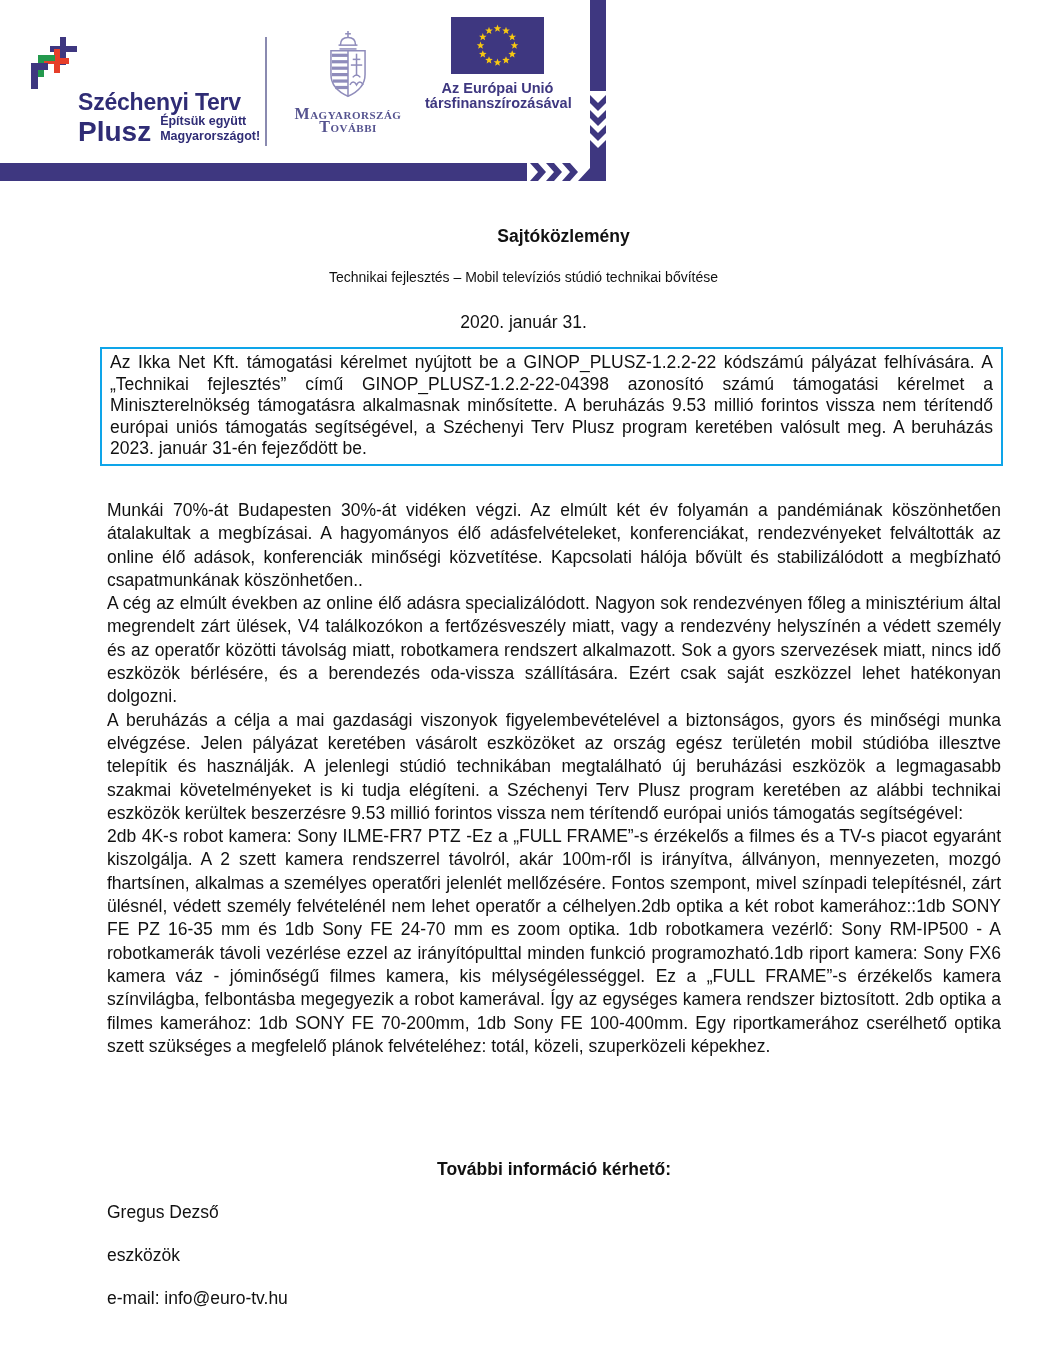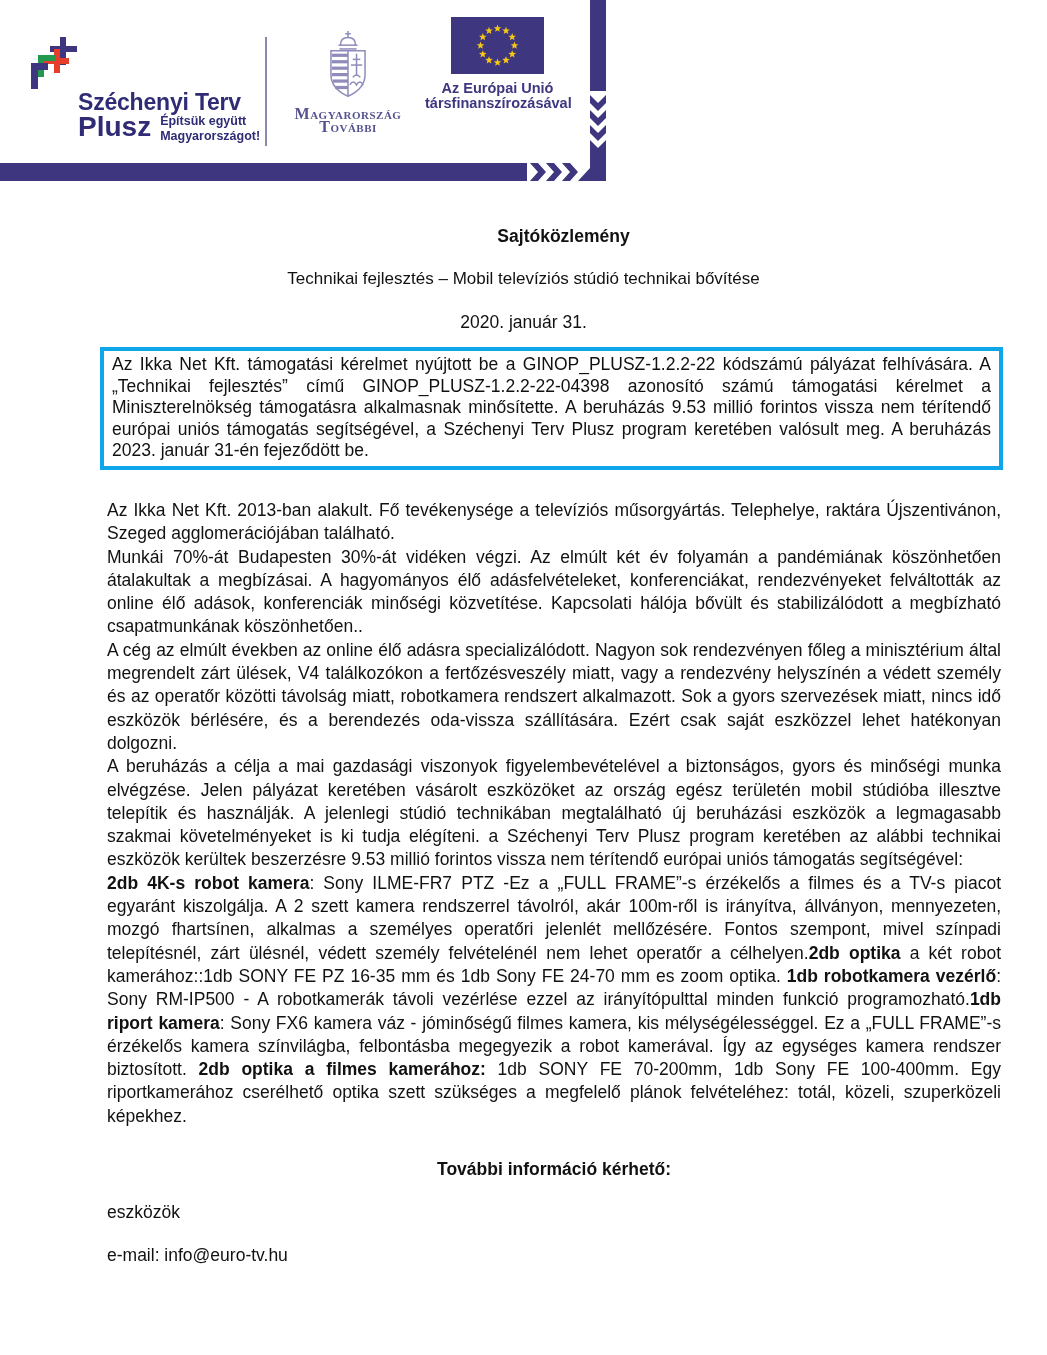--- a/index.html
+++ b/index.html
@@ -24,7 +24,7 @@
   .szp-mark{position:absolute;left:31px;top:37px;}
   .szp-text{position:absolute;left:78px;top:90px;color:var(--logo-text-blue);}
   .szp-title1{font-size:23px;font-weight:bold;letter-spacing:-0.2px;line-height:24px;}
-  .szp-row{display:flex;align-items:flex-start;}
+  .szp-row{display:flex;align-items:flex-end;}
   .szp-title2{font-size:28px;font-weight:bold;line-height:26px;}
   .szp-tagline{margin-left:9px;font-size:12.5px;font-weight:bold;line-height:15px;padding-bottom:1px;}
   .logo-divider{position:absolute;left:265px;top:37px;width:2px;height:109px;background:#8a8ab0;}

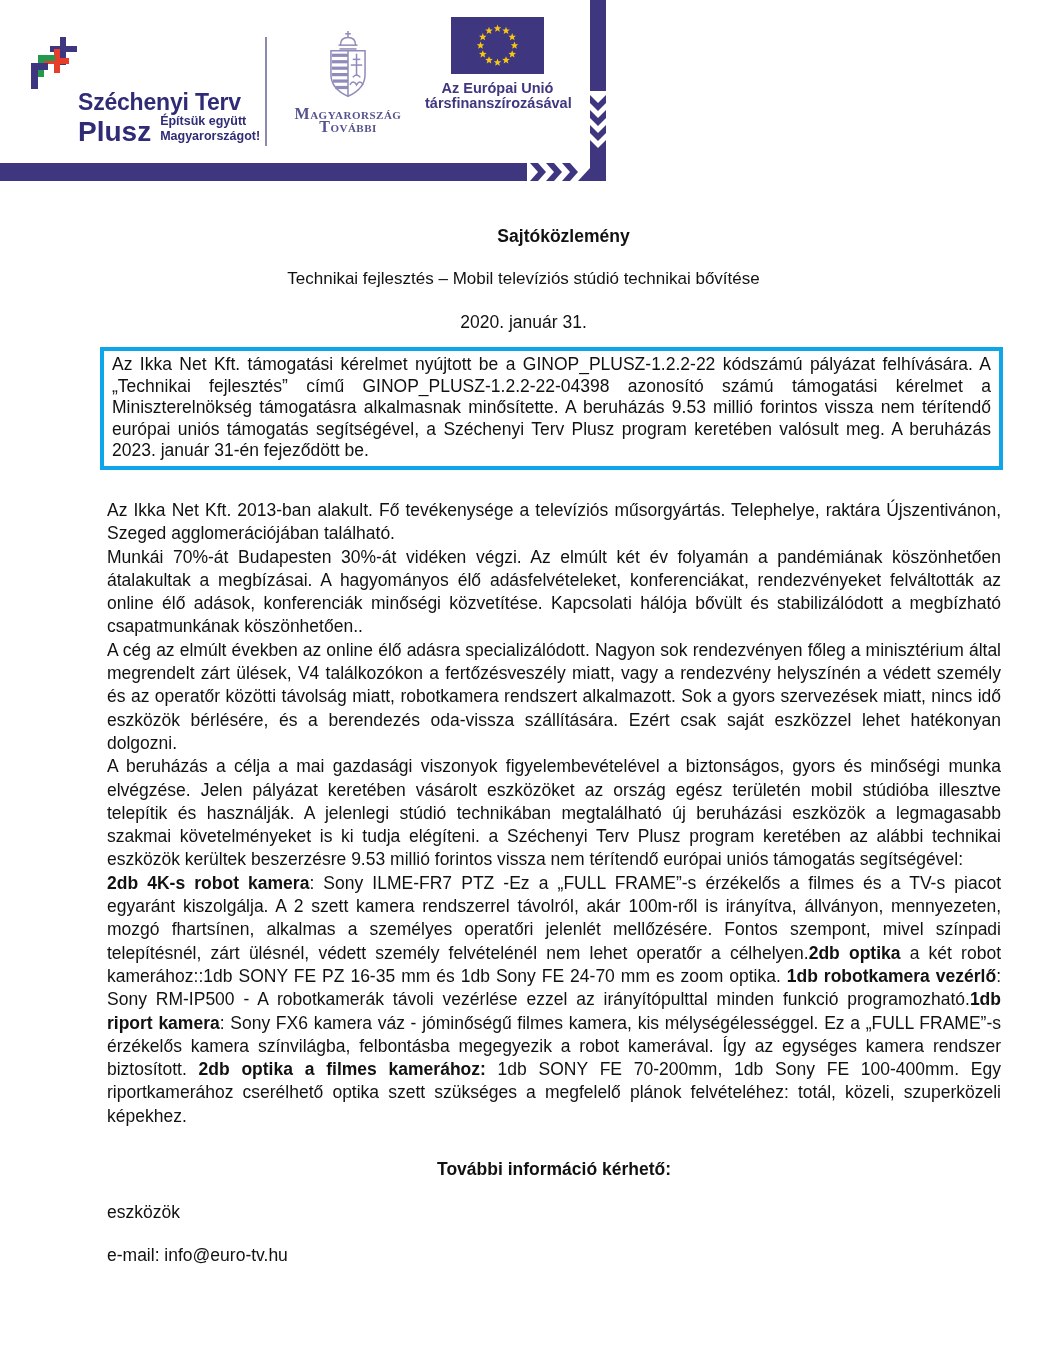--- a/index.html
+++ b/index.html
@@ -44,7 +44,7 @@
   .gov-fill{fill:var(--gov-purple);}
   
   .doc-title{position:absolute;left:0;top:226px;width:100%;text-align:center;font-size:17.5px;font-weight:bold;padding-left:40px;}
-  .doc-subtitle{position:absolute;left:0;top:269px;width:100%;text-align:center;font-size:17px;}
+  .doc-subtitle{position:absolute;left:0;top:269px;width:100%;text-align:center;font-size:14px;}
   .doc-date{position:absolute;left:0;top:312px;width:100%;text-align:center;font-size:17.5px;}
   
   .lead-box{

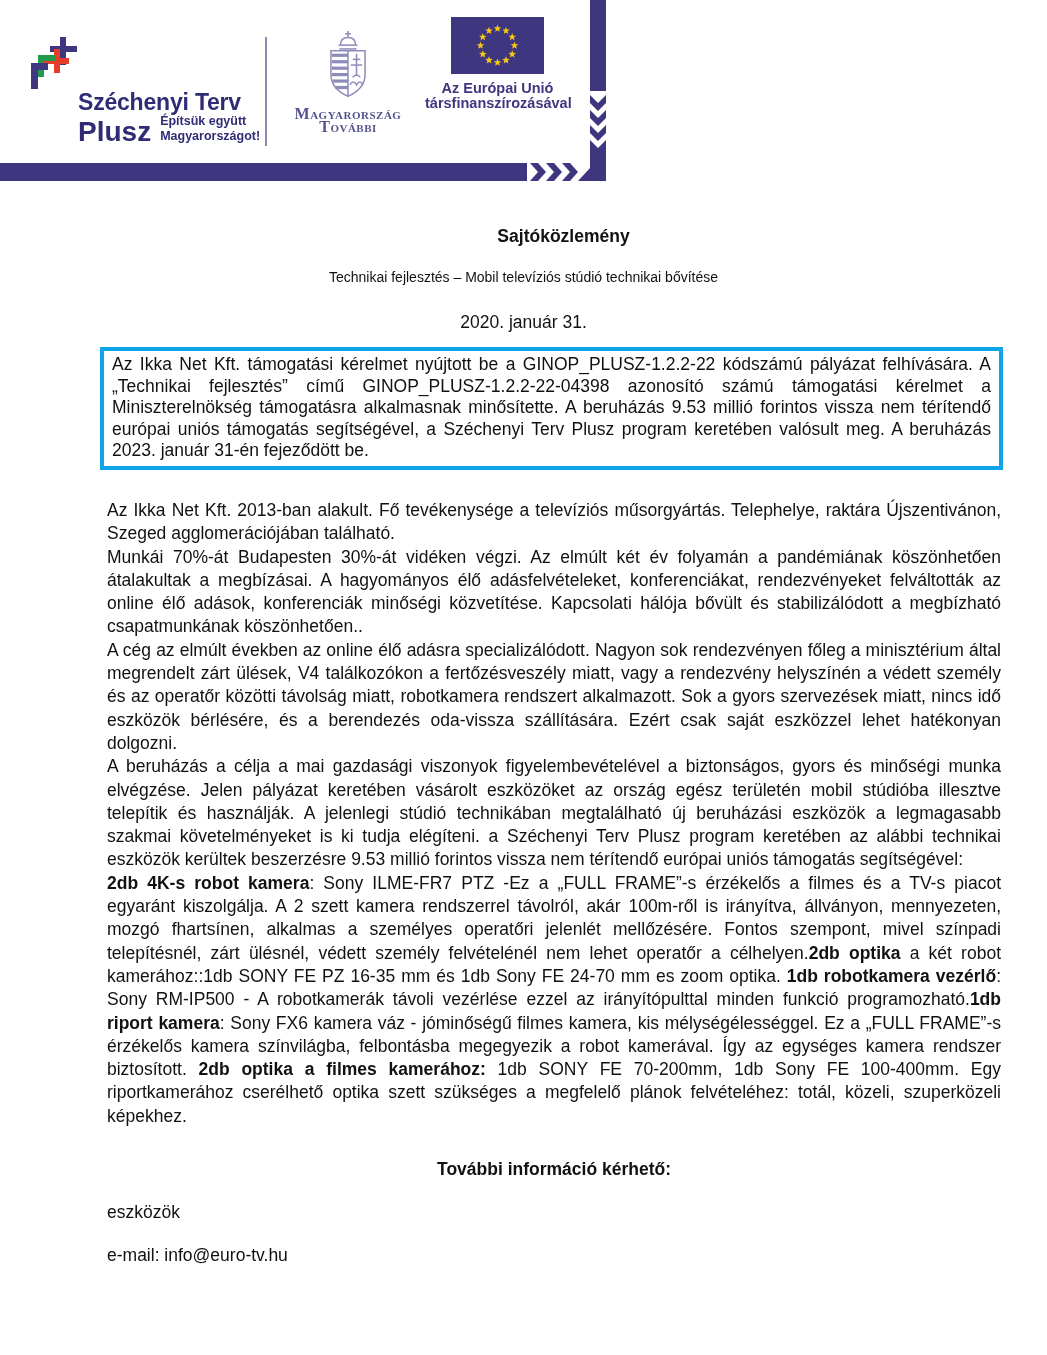--- a/index.html
+++ b/index.html
@@ -49,7 +49,7 @@
   
   .lead-box{
     position:absolute;left:100px;top:347px;width:903px;min-height:115px;box-sizing:border-box;
-    border:4px solid #0ea5e9;padding:3px 8px 4px 8px;
+    border:2px solid #0ea5e9;padding:3px 8px 4px 8px;
     font-size:17.5px;line-height:21.5px;text-align:justify;
   }
   

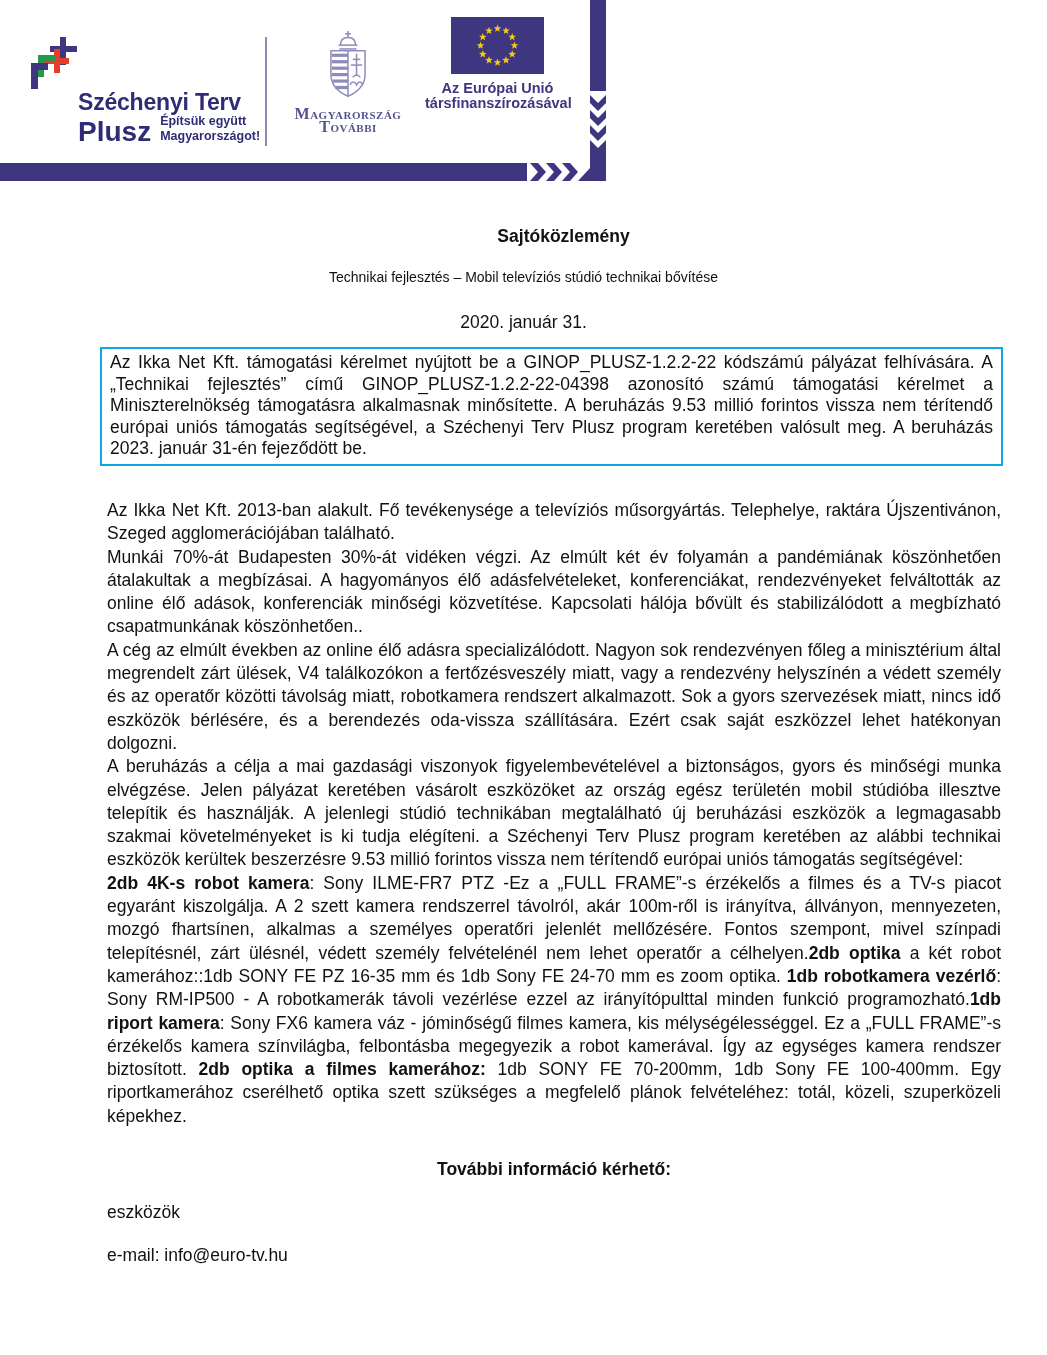--- a/index.html
+++ b/index.html
@@ -163,7 +163,6 @@
   <div class="lead-box">Az Ikka Net Kft. támogatási kérelmet nyújtott be a GINOP_PLUSZ-1.2.2-22 kódszámú pályázat felhívására. A „Technikai fejlesztés” című GINOP_PLUSZ-1.2.2-22-04398 azonosító számú támogatási kérelmet a Miniszterelnökség támogatásra alkalmasnak minősítette. A beruházás 9.53 millió forintos vissza nem térítendő európai uniós támogatás segítségével, a Széchenyi Terv Plusz program keretében valósult meg. A beruházás 2023. január 31-én fejeződött be.</div>
 
   <div class="body-text">
-    <p><span>Az Ikka Net Kft. 2013-ban alakult. Fő tevékenysége a televíziós műsorgyártás. Telephelye, raktára Újszentivánon, Szeged agglomerációjában található.</span></p>
     <p><span>Munkái 70%-át Budapesten 30%-át vidéken végzi. Az elmúlt két év folyamán a pandémiának köszönhetően átalakultak a megbízásai. A hagyományos élő adásfelvételeket, konferenciákat, rendezvényeket felváltották az online élő adások, konferenciák minőségi közvetítése. Kapcsolati hálója bővült és stabilizálódott a megbízható csapatmunkának köszönhetően..</span></p>
     <p><span>A cég az elmúlt években az online élő adásra specializálódott. Nagyon sok rendezvényen főleg a minisztérium által megrendelt zárt ülések, V4 találkozókon a fertőzésveszély miatt, vagy a rendezvény helyszínén a védett személy és az operatőr közötti távolság miatt, robotkamera rendszert alkalmazott. Sok a gyors szervezések miatt, nincs idő eszközök bérlésére, és a berendezés oda-vissza szállítására. Ezért csak saját eszközzel lehet hatékonyan dolgozni.</span></p>
     <p><span>A beruházás a célja a mai gazdasági viszonyok figyelembevételével a biztonságos, gyors és minőségi munka elvégzése. Jelen pályázat keretében vásárolt eszközöket az ország egész területén mobil stúdióba illesztve telepítik és használják. A jelenlegi stúdió technikában megtalálható új beruházási eszközök a legmagasabb szakmai követelményeket is ki tudja elégíteni. a Széchenyi Terv Plusz program keretében az alábbi technikai eszközök kerültek beszerzésre 9.53 millió forintos vissza nem térítendő európai uniós támogatás segítségével:</span></p>

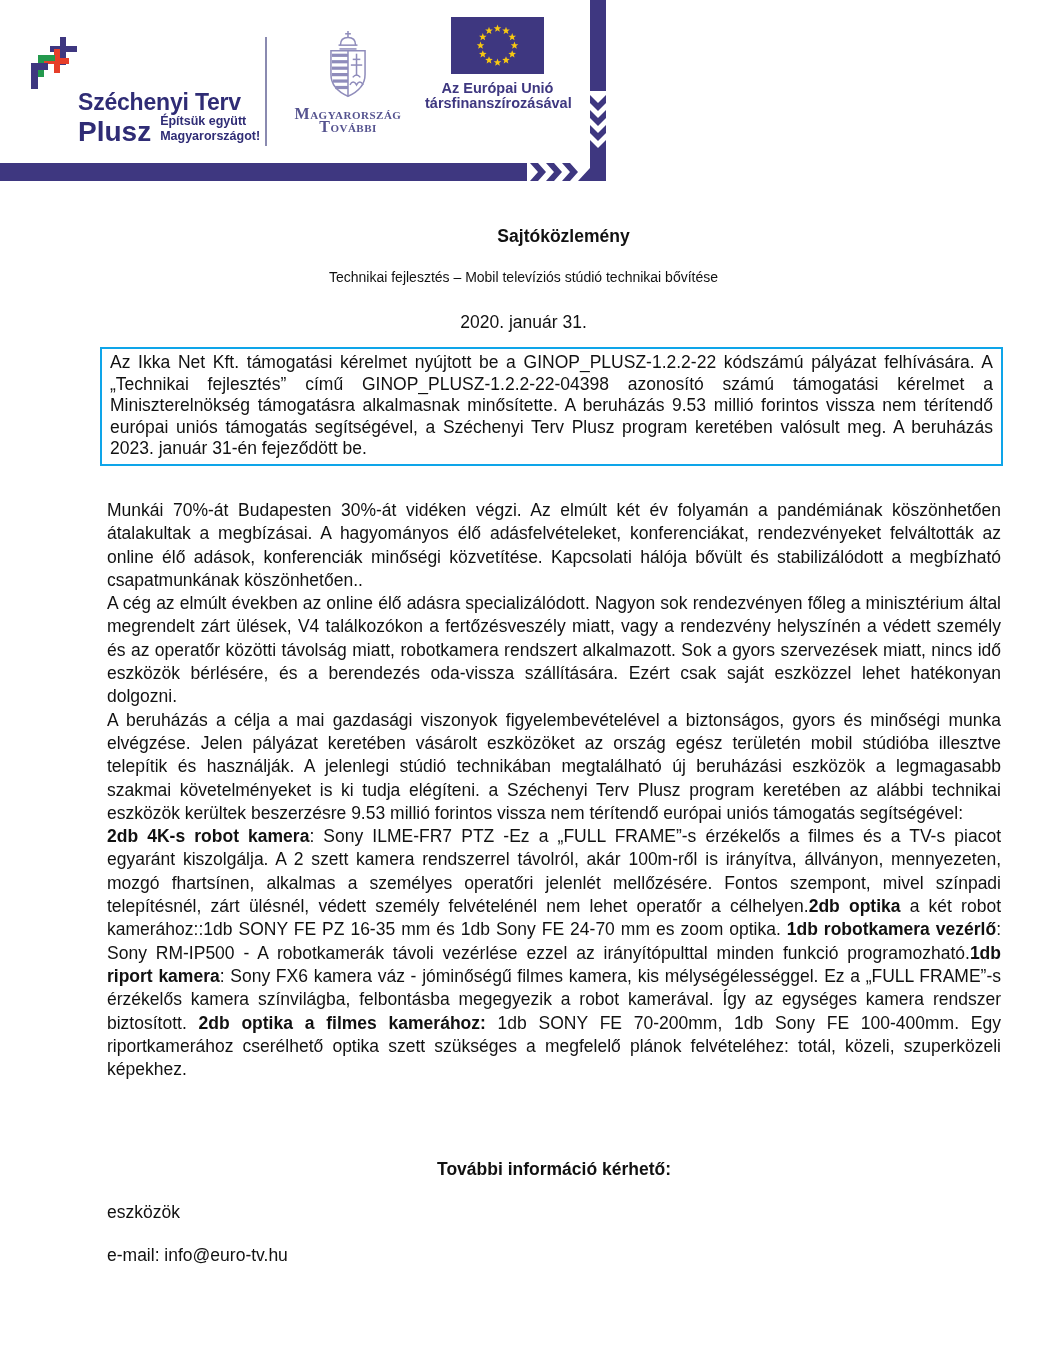--- a/index.html
+++ b/index.html
@@ -56,7 +56,7 @@
   .body-text{position:absolute;left:107px;top:499px;width:894px;
     font-size:17.5px;line-height:23.3px;text-align:justify;}
   .body-text p{margin:0;}
-  .b{font-weight:bold;}
+  .b{font-weight:normal;}
   
   .contact{position:absolute;left:107px;top:1158px;width:894px;font-size:17.5px;line-height:23px;}
   .contact .line{margin-bottom:20px;}

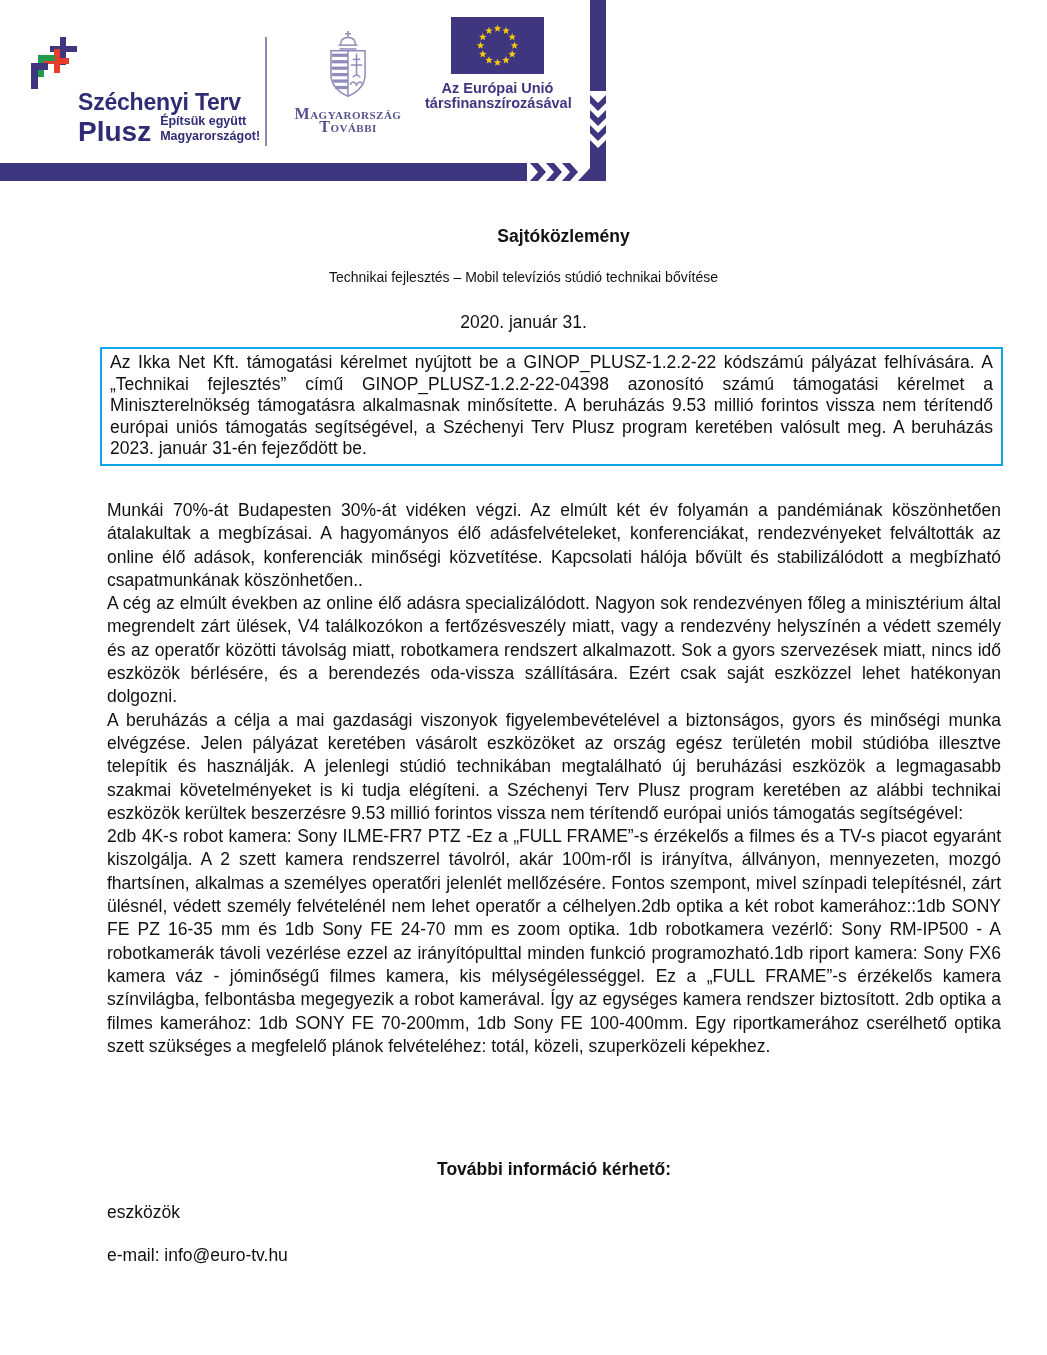--- a/index.html
+++ b/index.html
@@ -171,6 +171,7 @@
 
   <div class="contact">
     <div class="line heading">További információ kérhető:</div>
+    <div class="line">Gregus Dezső</div>
     <div class="line">eszközök</div>
     <div class="line">e-mail: info@euro-tv.hu</div>
   </div>

